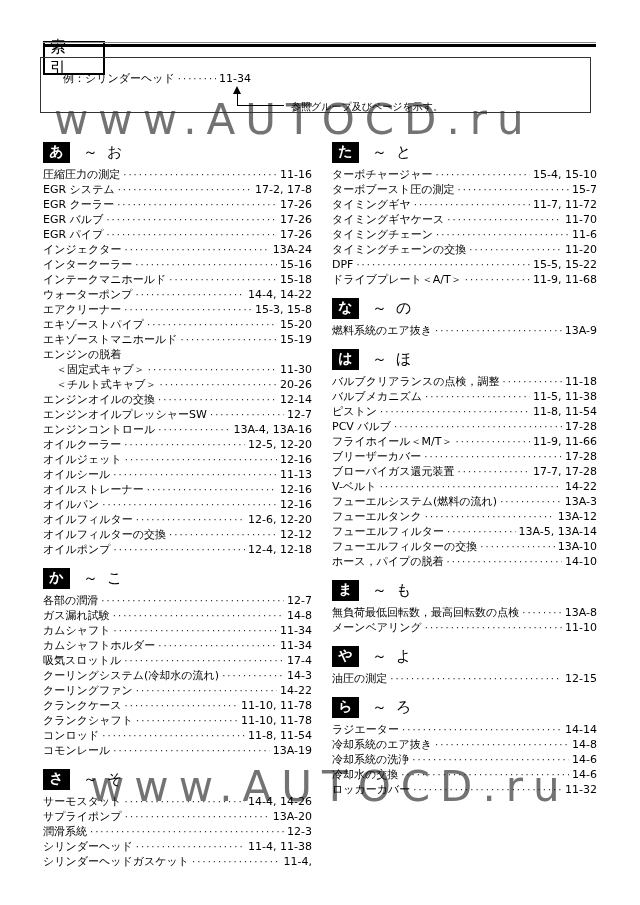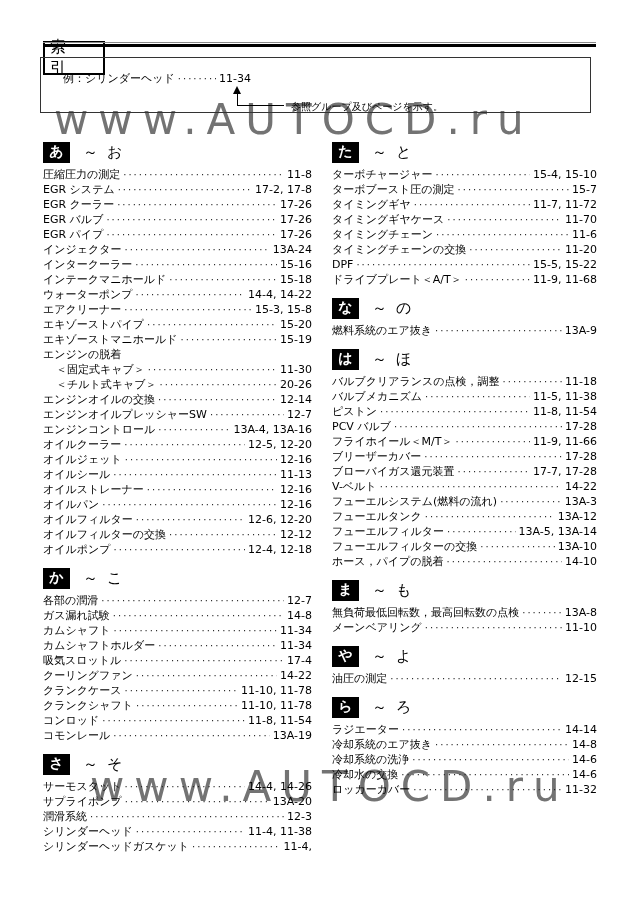--- a/index.html
+++ b/index.html
@@ -96,7 +96,7 @@
   <div class="entry">
     <span class="label">圧縮圧力の測定</span>
     <span class="dots"></span>
-    <span class="pages">11-8</span>
+    <span class="pages">11-16</span>
   </div>
 
   <div class="entry">

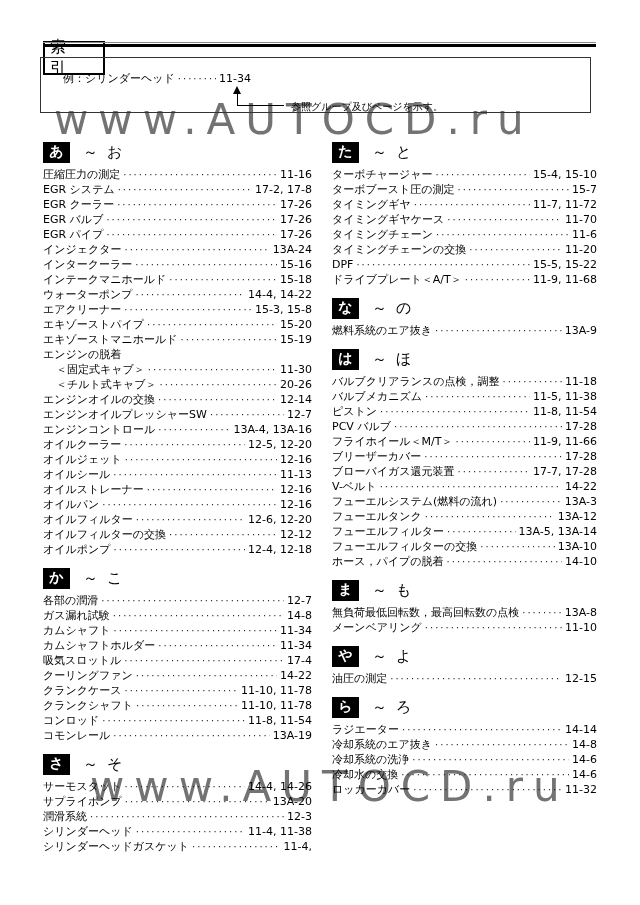--- a/index.html
+++ b/index.html
@@ -287,6 +287,11 @@
     <span class="pages">17-4</span>
   </div>
 
+  <div class="entry">
+    <span class="label">クーリングシステム(冷却水の流れ)</span>
+    <span class="dots"></span>
+    <span class="pages">14-3</span>
+  </div>
 
   <div class="entry">
     <span class="label">クーリングファン</span>

